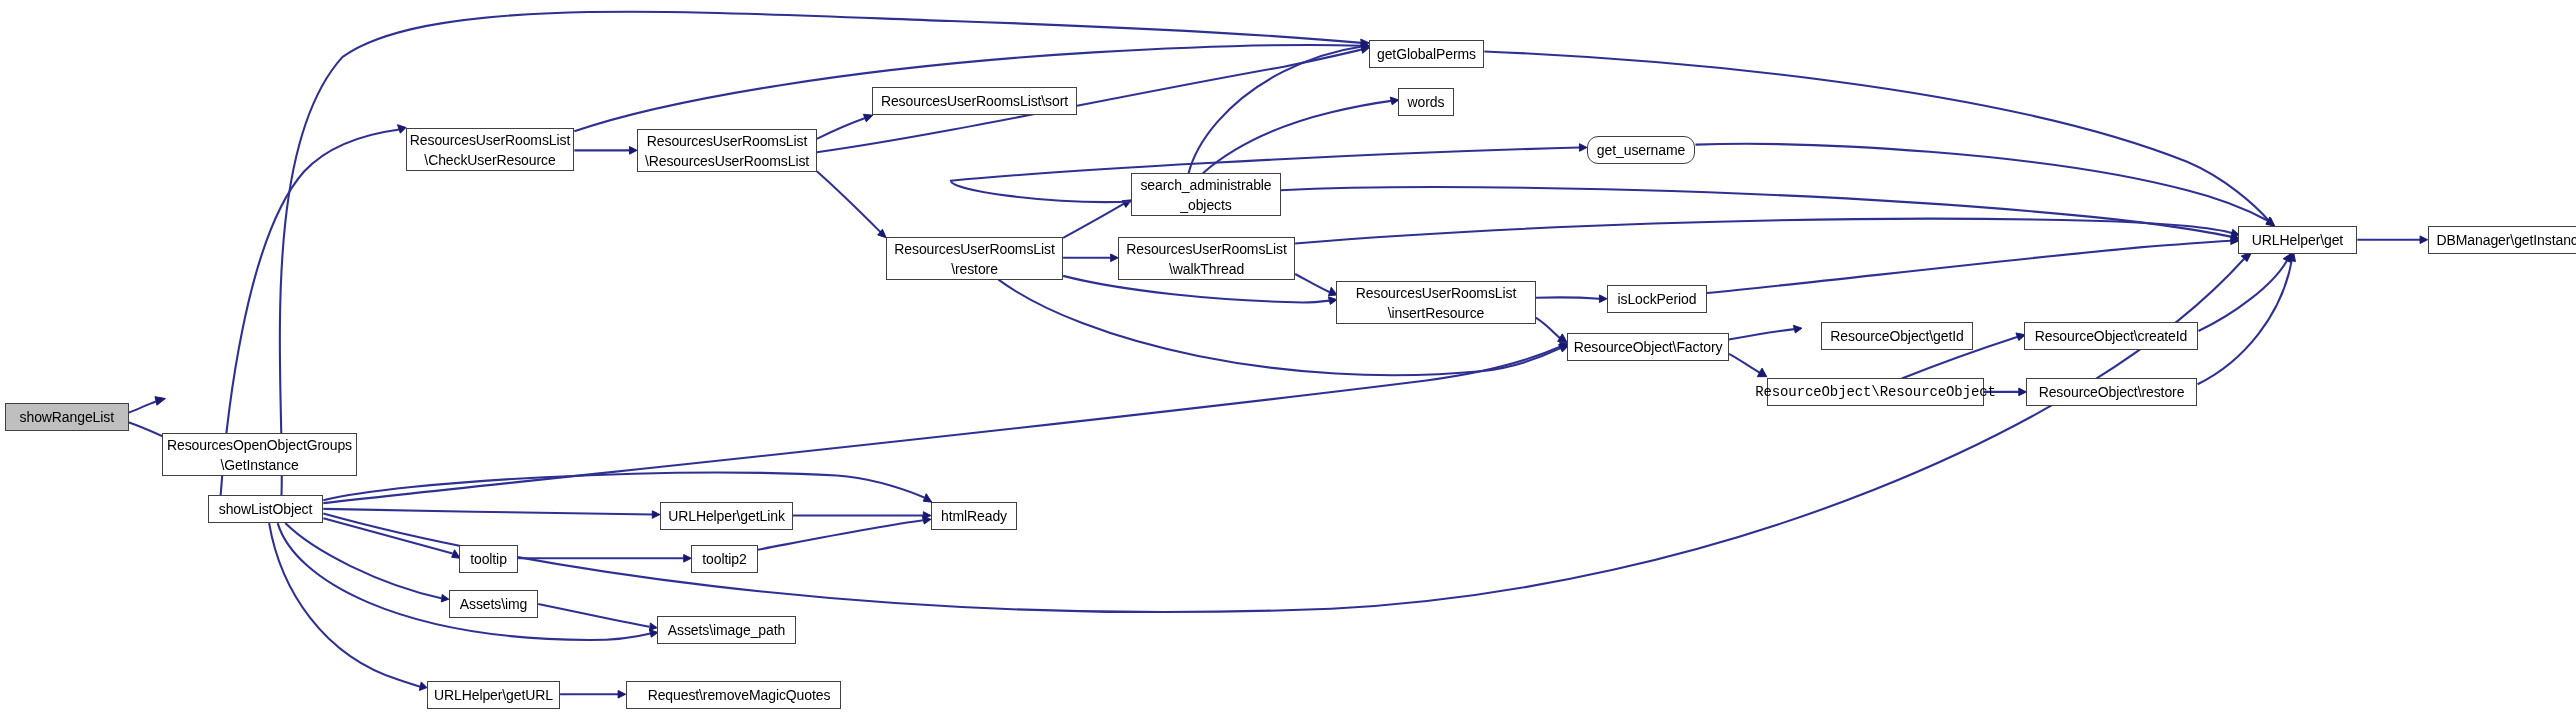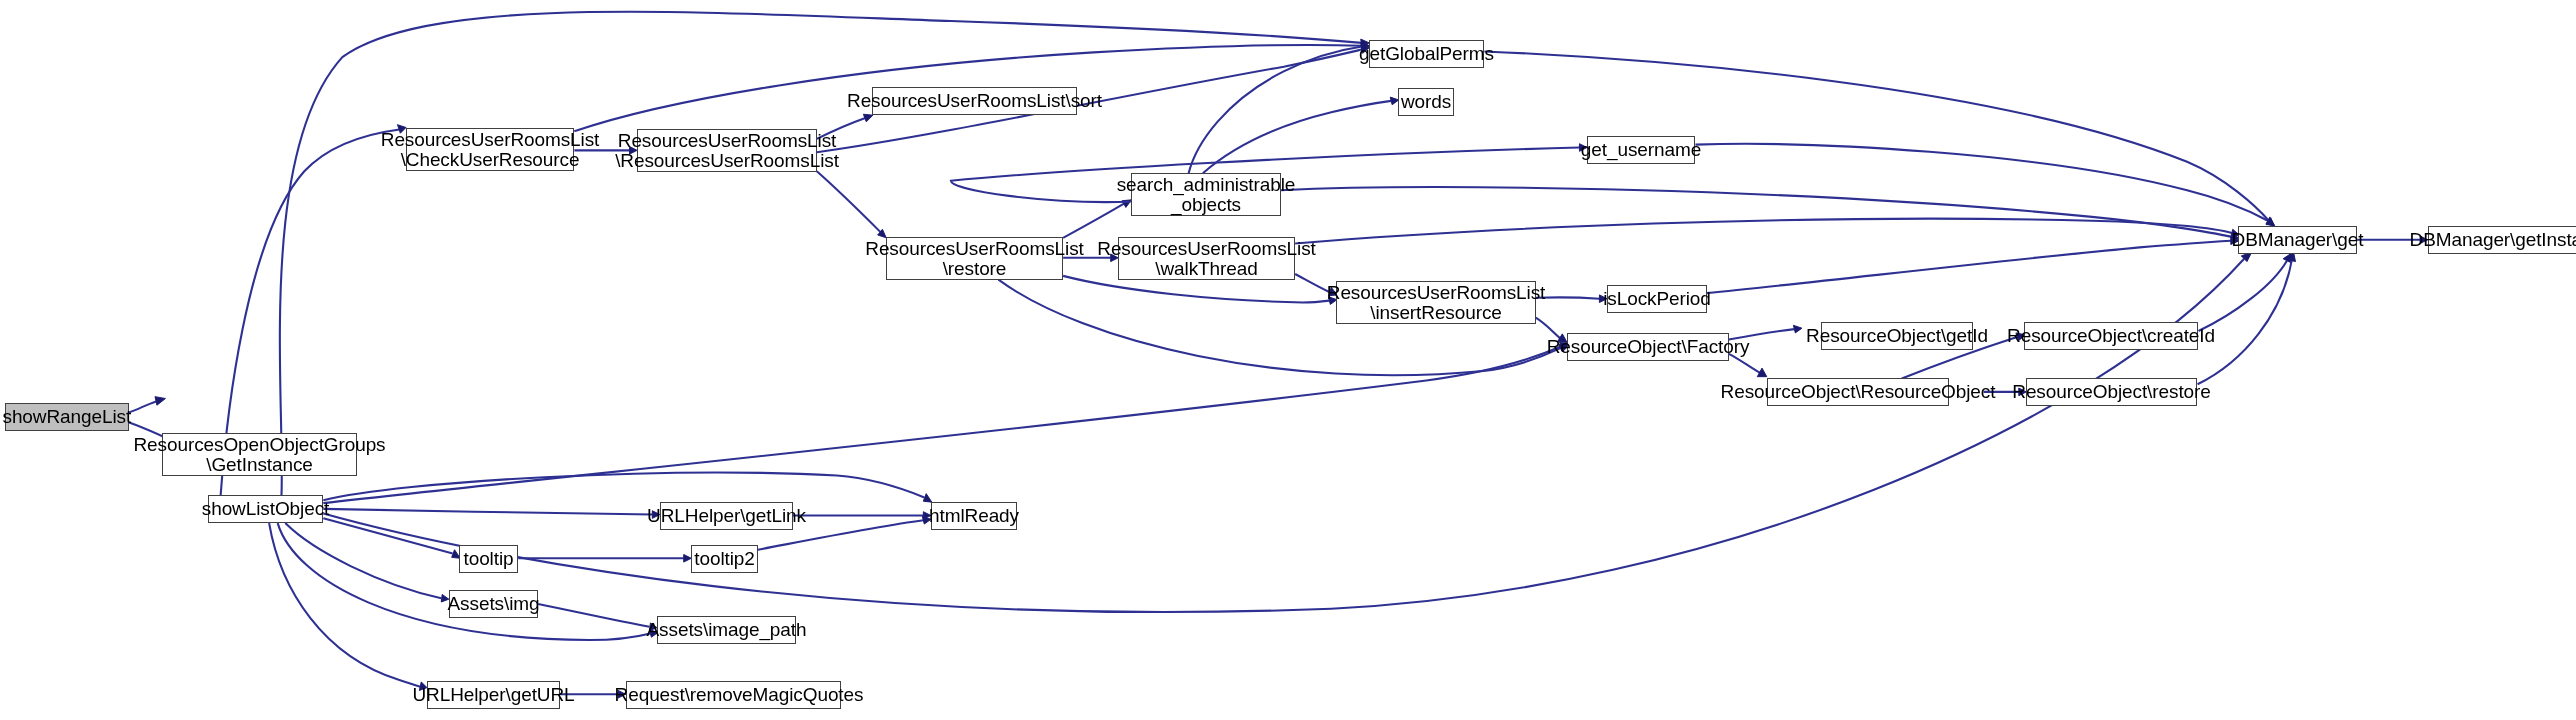--- a/index.html
+++ b/index.html
@@ -24,7 +24,7 @@
     align-items:center;
     justify-content:center;
     text-align:center;
-    font-size:19px;
+    font-size:14px;
     line-height:20px;
     letter-spacing:-0.1px;
     white-space:pre;

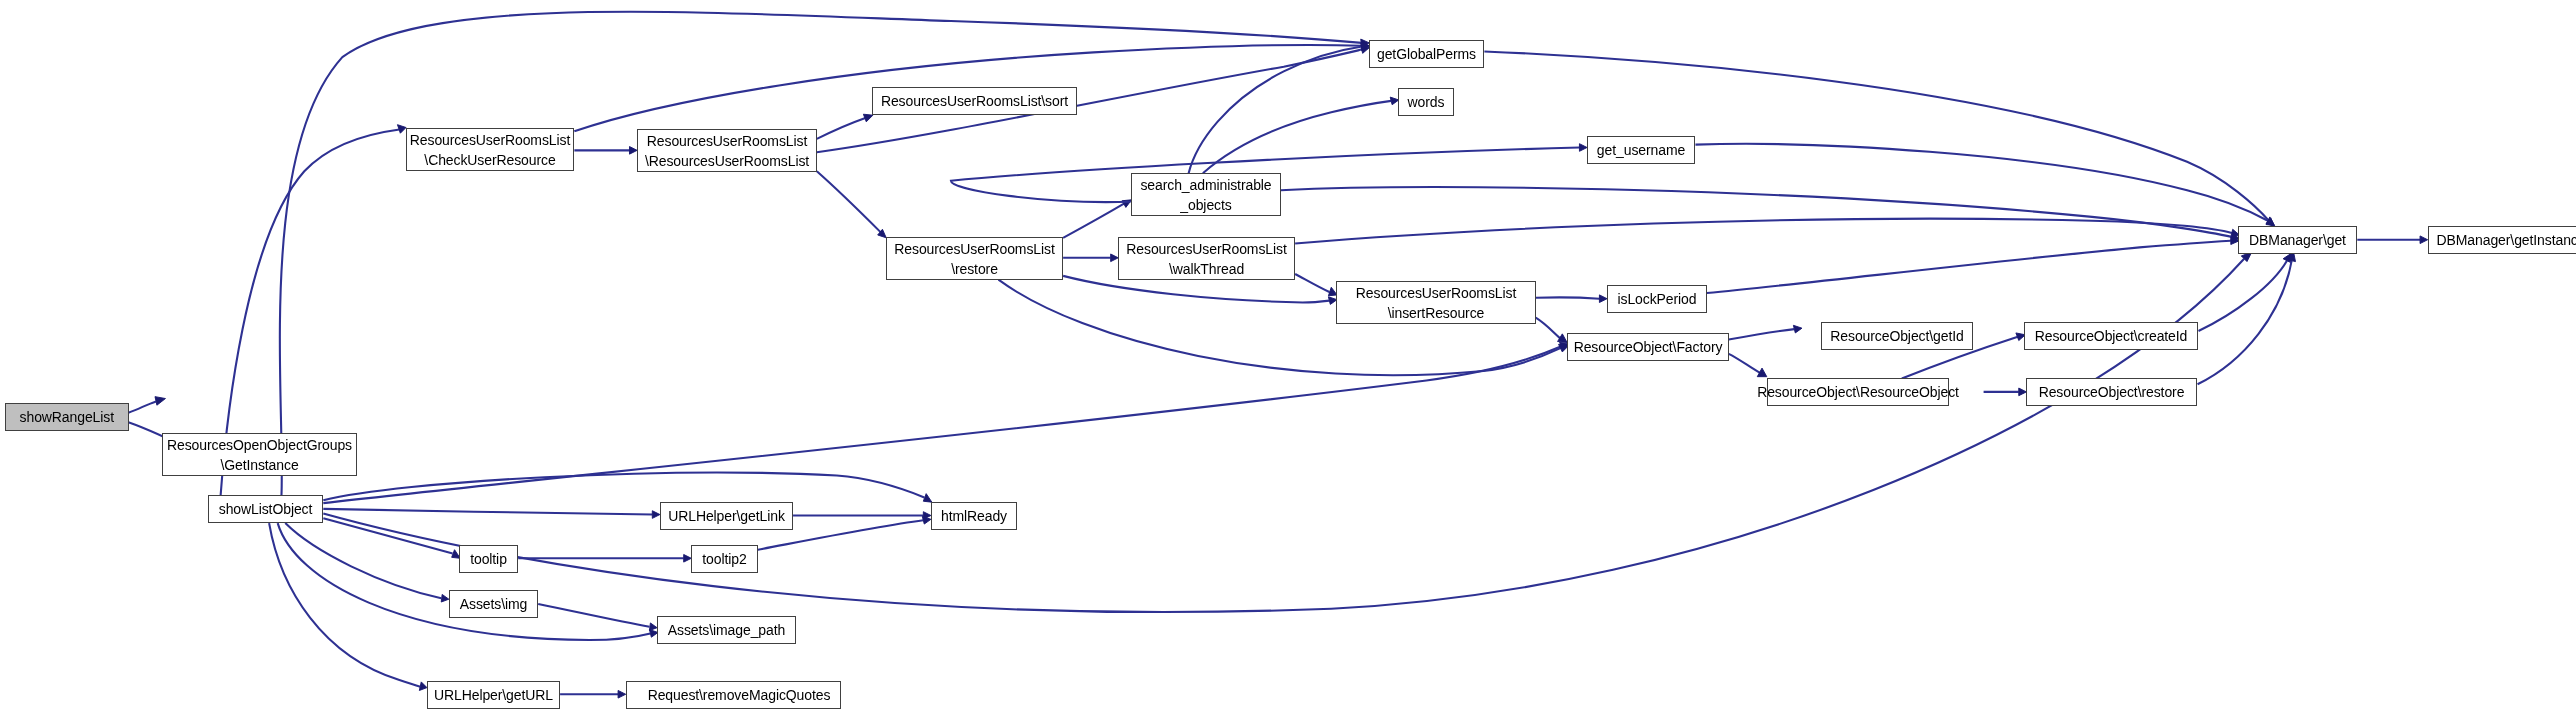--- a/index.html
+++ b/index.html
@@ -193,7 +193,7 @@
 _objects</div>
       <div class="node" style="left: 1369px; top: 40px; width: 115px; height: 27.6px;">getGlobalPerms</div>
       <div class="node" style="left: 1398px; top: 88px; width: 56px; height: 27.6px;">words</div>
-      <div class="node" style="left: 1587px; top: 136px; width: 108px; height: 27.6px;">get_username</div>
+      <div class="node" style="left: 1587px; top: 136px; width: 108px; height: 27.6px; border-radius: 11px;">get_username</div>
       <div class="node" style="left: 1336px; top: 281px; width: 200px; height: 43px;">ResourcesUserRoomsList
 \insertResource</div>
       <div class="node" style="left: 1607px; top: 285px; width: 100px; height: 27.6px;">isLockPeriod</div>

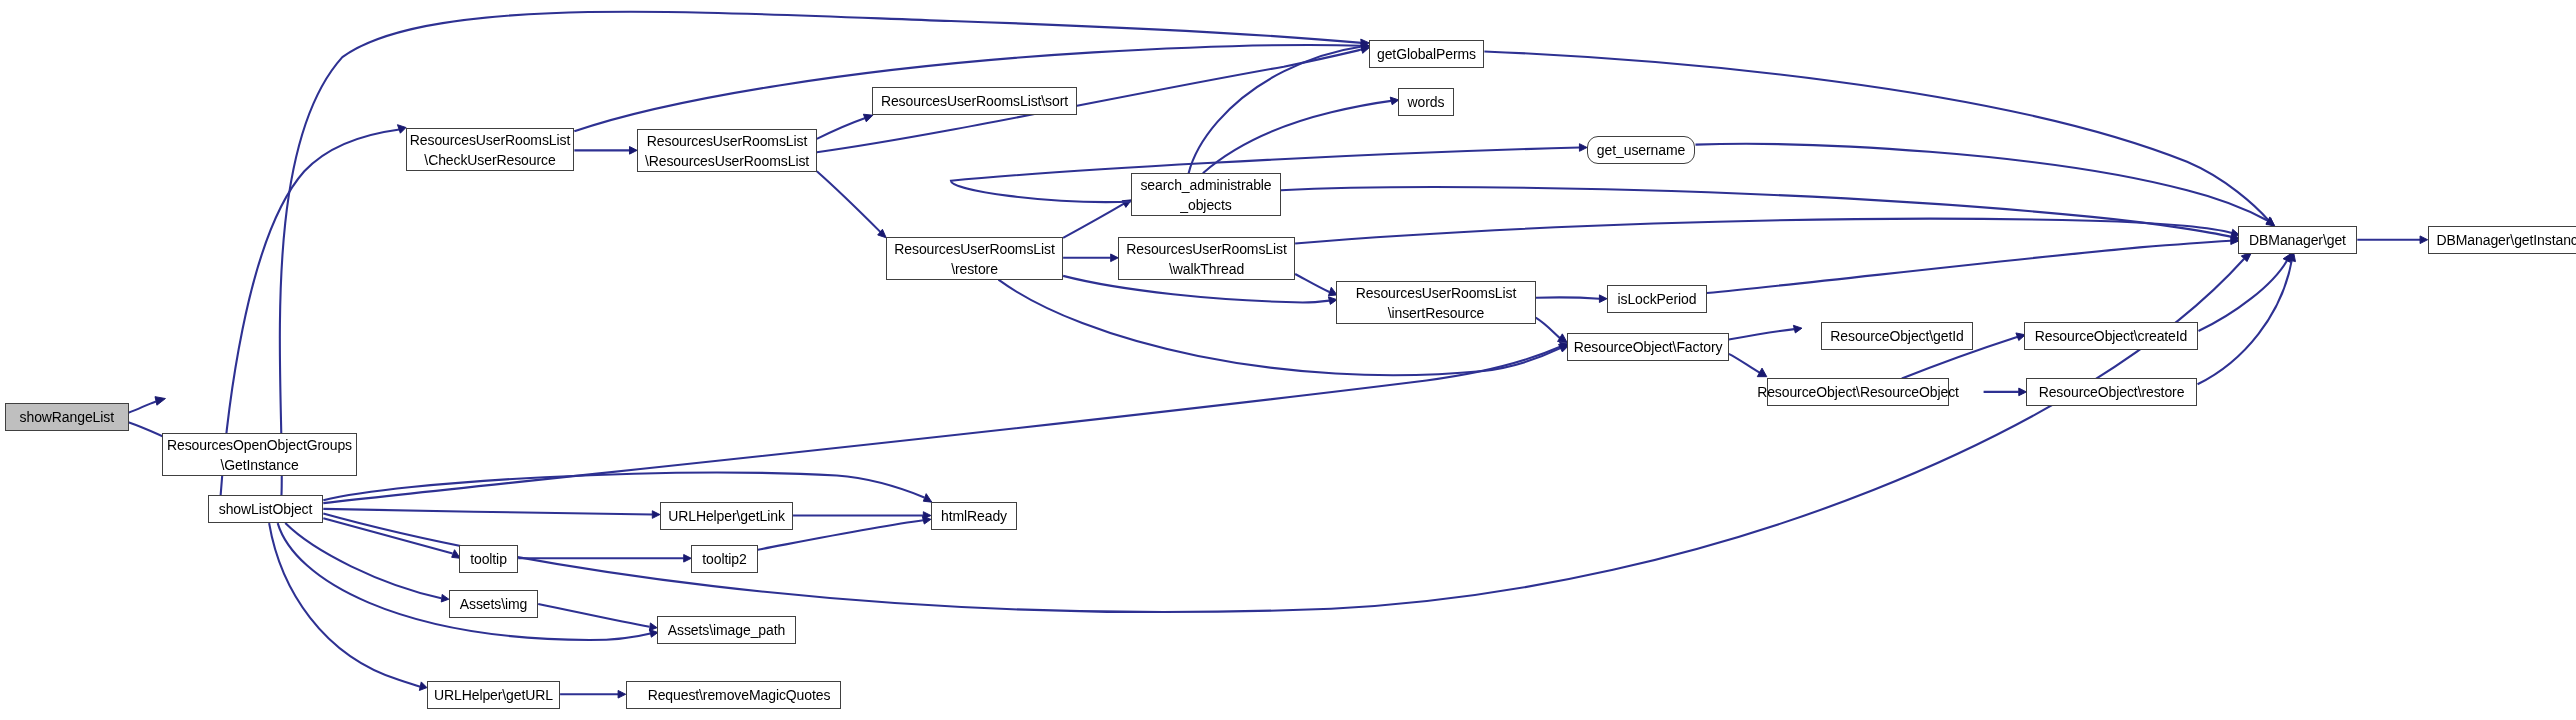--- a/index.html
+++ b/index.html
@@ -202,7 +202,7 @@
       <div class="node" style="left: 1767px; top: 378px; width: 182px; height: 27.6px;">ResourceObject\ResourceObject</div>
       <div class="node" style="left: 2024px; top: 322px; width: 174px; height: 27.6px;">ResourceObject\createId</div>
       <div class="node" style="left: 2026px; top: 378px; width: 171px; height: 27.6px;">ResourceObject\restore</div>
-      <div class="node" style="left: 2238px; top: 226px; width: 119px; height: 27.6px;">DBManager\get</div>
+      <div class="node" style="left: 2238px; top: 226px; width: 119px; height: 27.6px;">URLHelper\get</div>
       <div class="node" style="left: 2428px; top: 226px; width: 166px; height: 27.6px;">DBManager\getInstance</div>
       <div class="node" style="left: 660px; top: 502px; width: 133px; height: 27.6px;">URLHelper\getLink</div>
       <div class="node" style="left: 931px; top: 502px; width: 86px; height: 27.6px;">htmlReady</div>

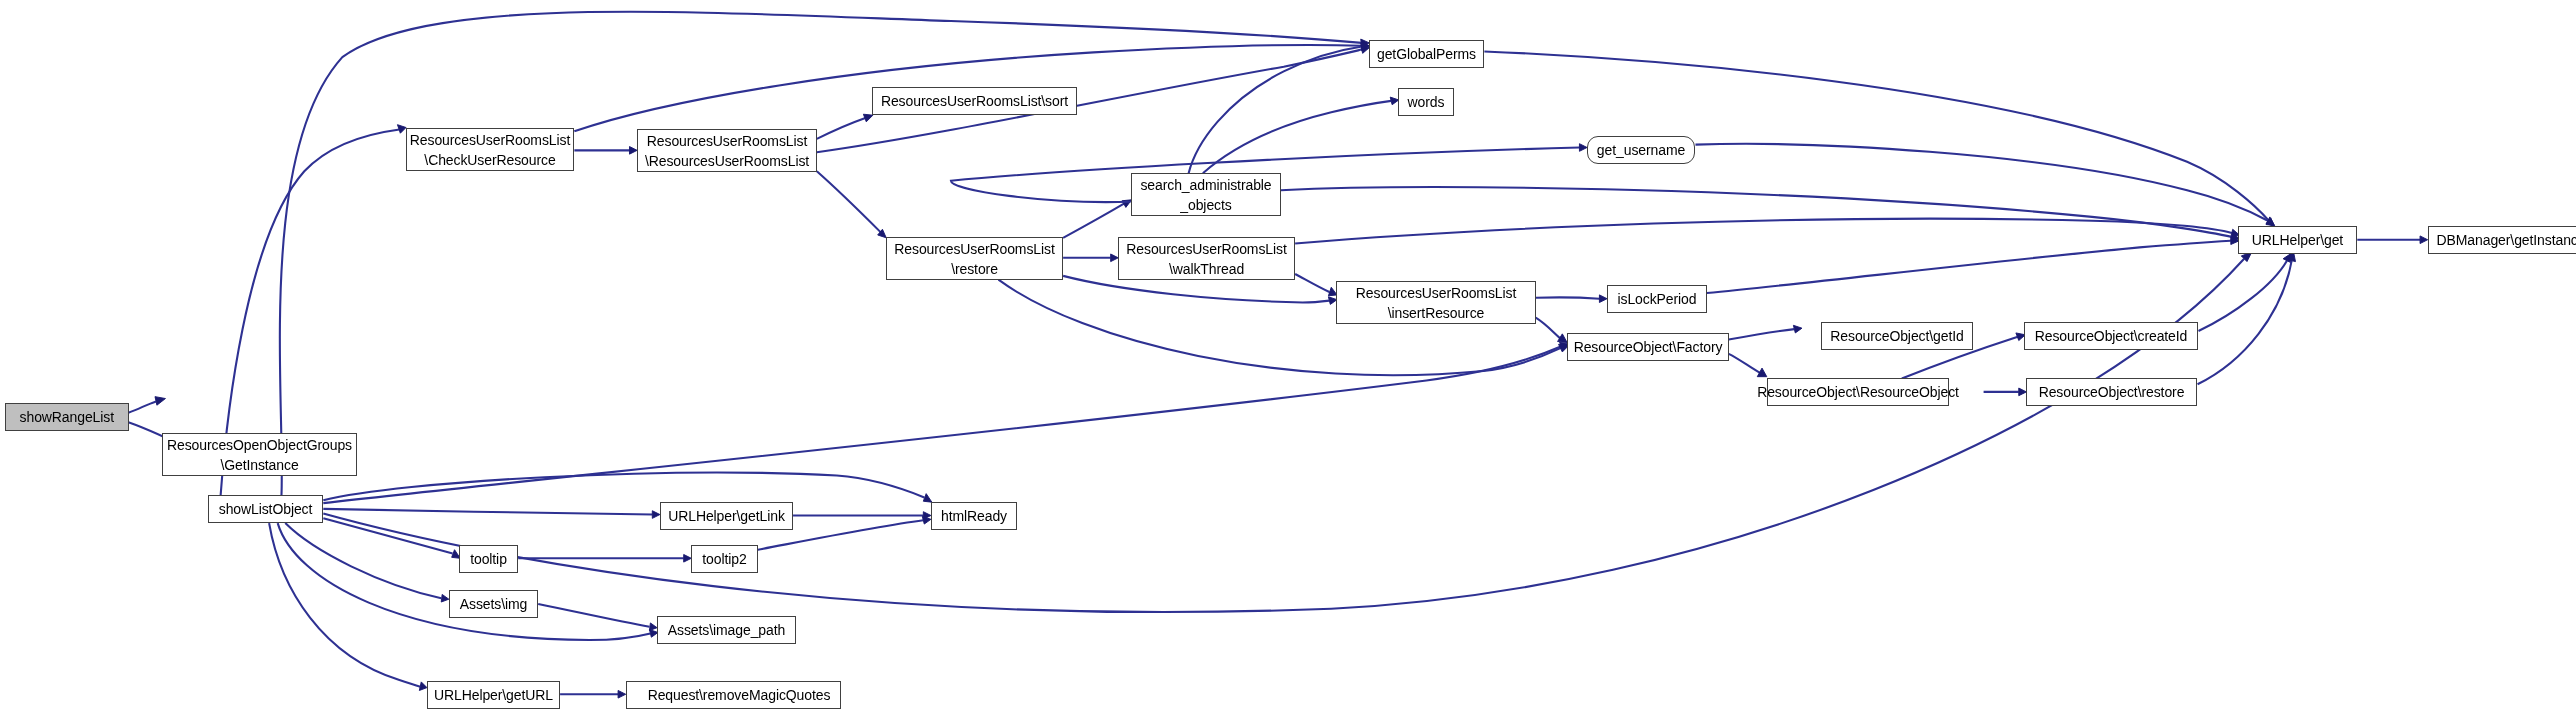--- a/index.html
+++ b/index.html
@@ -199,7 +199,7 @@
       <div class="node" style="left: 1607px; top: 285px; width: 100px; height: 27.6px;">isLockPeriod</div>
       <div class="node" style="left: 1567px; top: 333px; width: 162px; height: 27.6px;">ResourceObject\Factory</div>
       <div class="node" style="left: 1802px; top: 322px; width: 152px; height: 27.6px; margin-left: 19px;">ResourceObject\getId</div>
-      <div class="node" style="left: 1767px; top: 378px; width: 182px; height: 27.6px;">ResourceObject\ResourceObject</div>
+      <div class="node" style="left: 1767px; top: 378px; width: 217px; height: 27.6px; font-family: Liberation Mono, monospace;">ResourceObject\ResourceObject</div>
       <div class="node" style="left: 2024px; top: 322px; width: 174px; height: 27.6px;">ResourceObject\createId</div>
       <div class="node" style="left: 2026px; top: 378px; width: 171px; height: 27.6px;">ResourceObject\restore</div>
       <div class="node" style="left: 2238px; top: 226px; width: 119px; height: 27.6px;">URLHelper\get</div>

